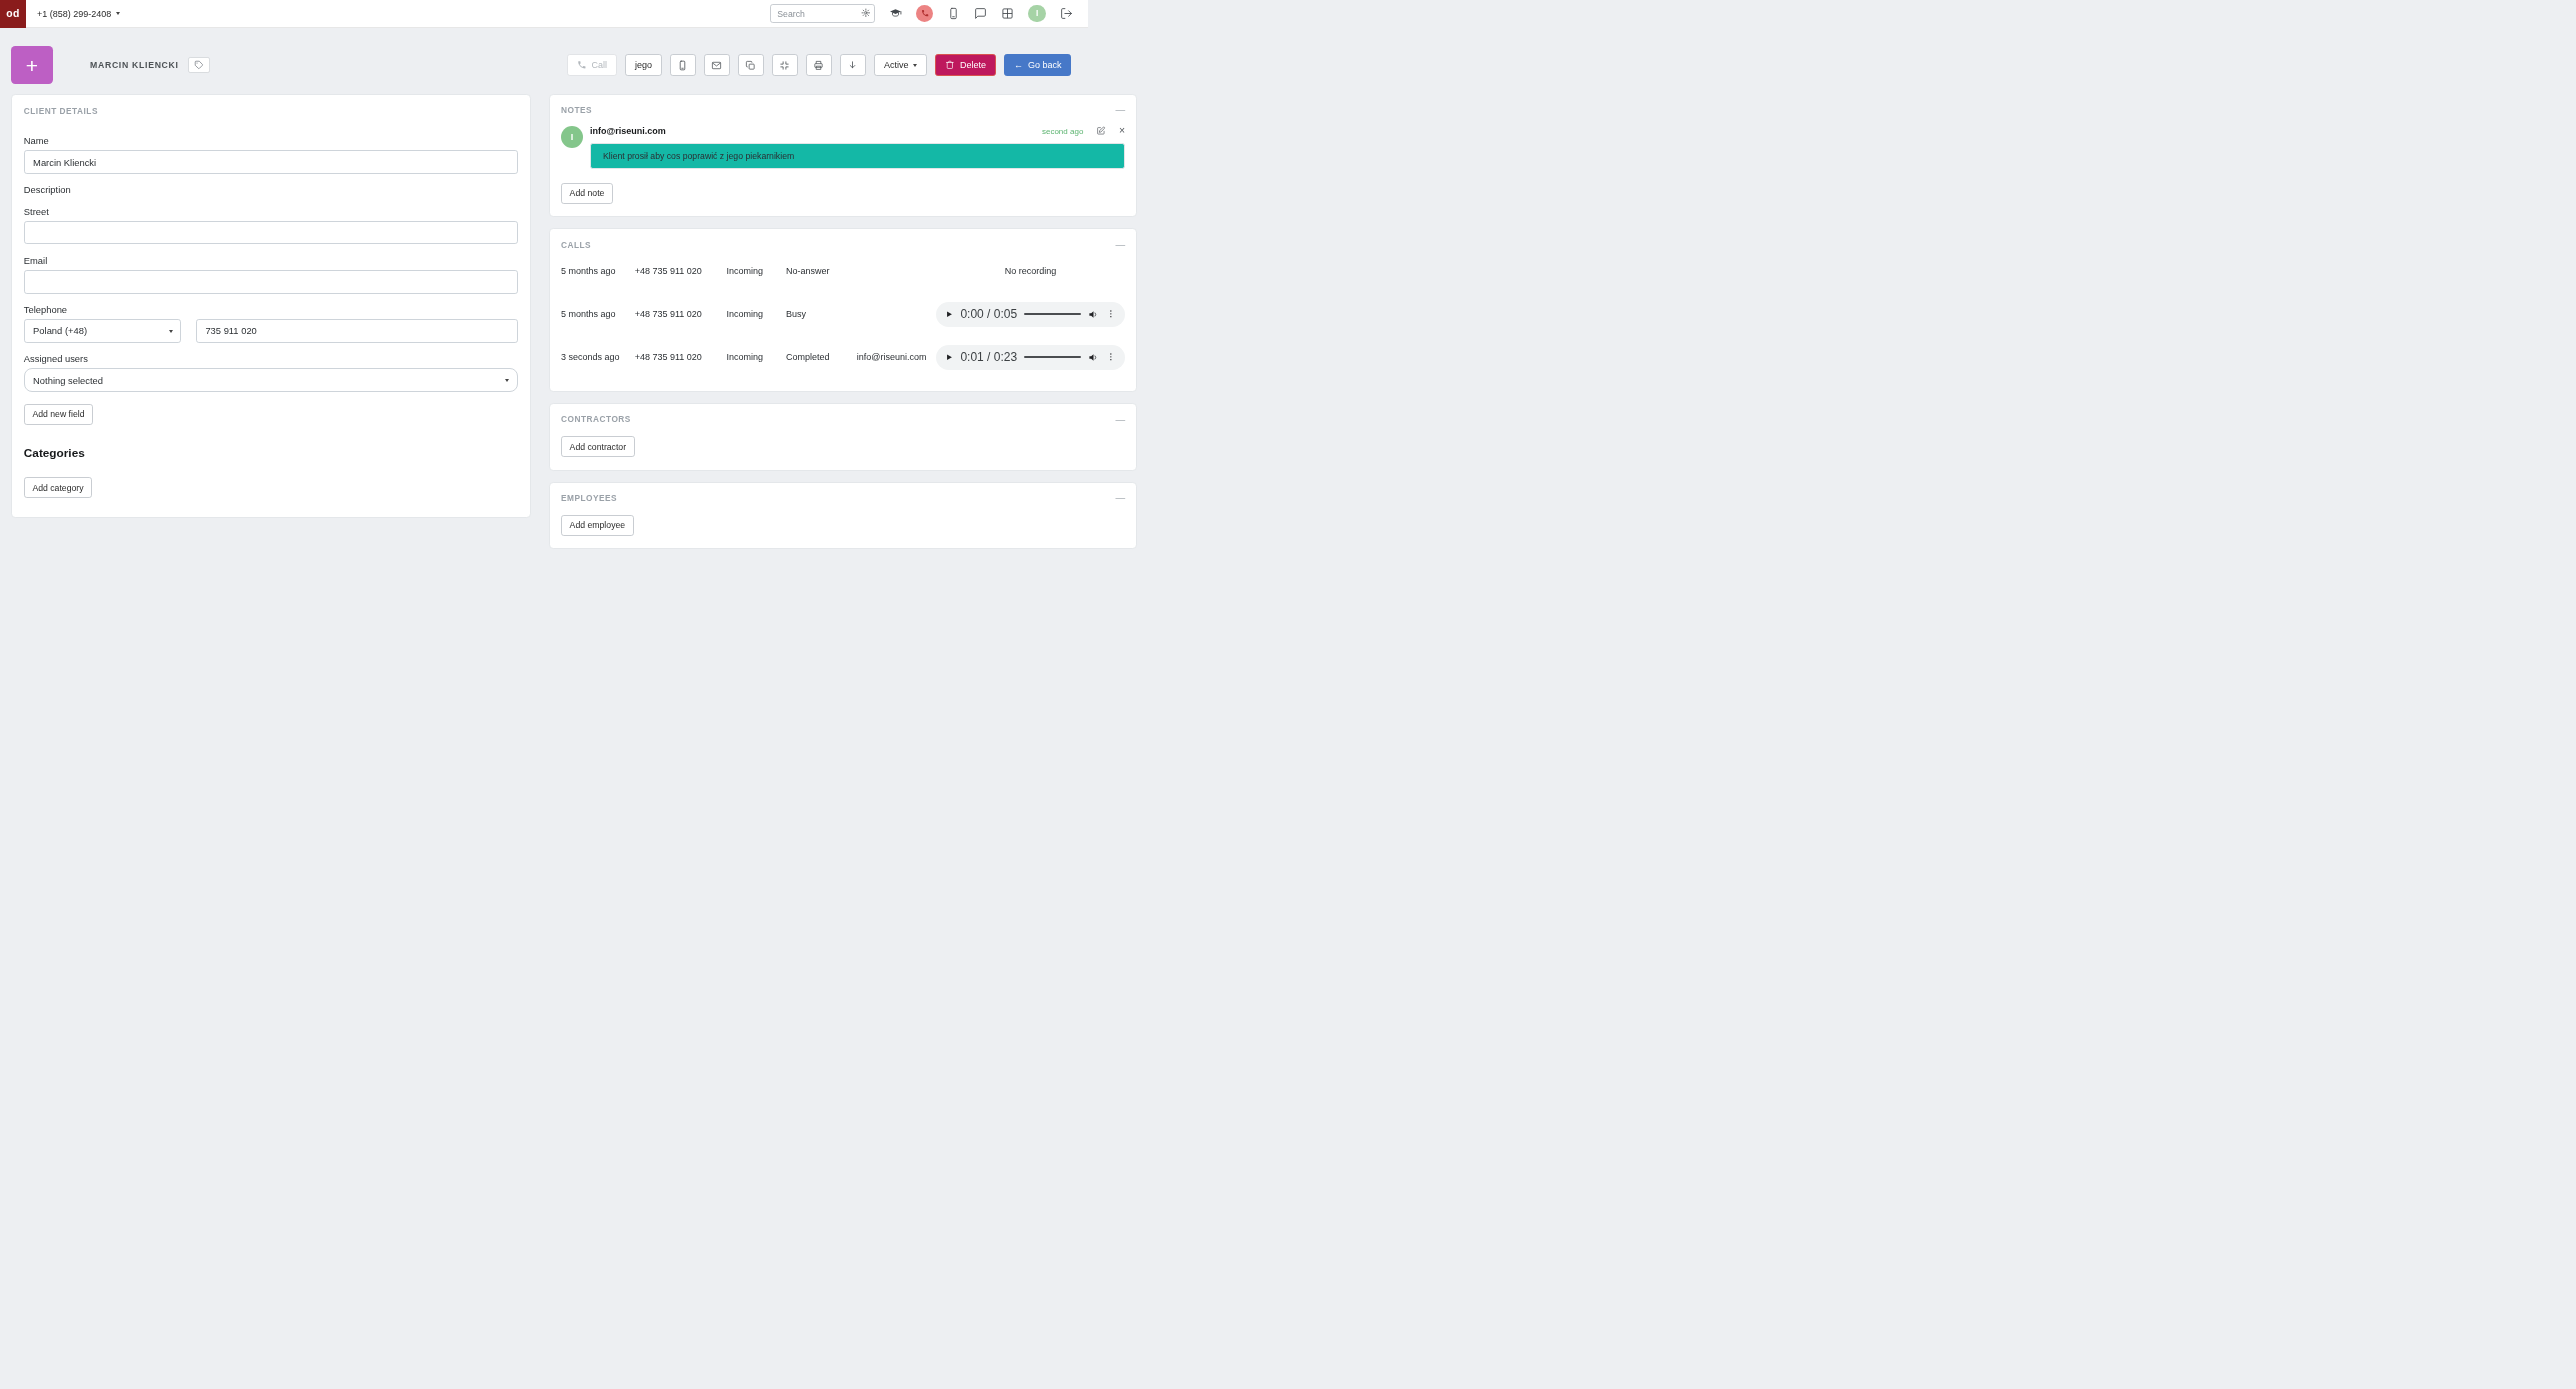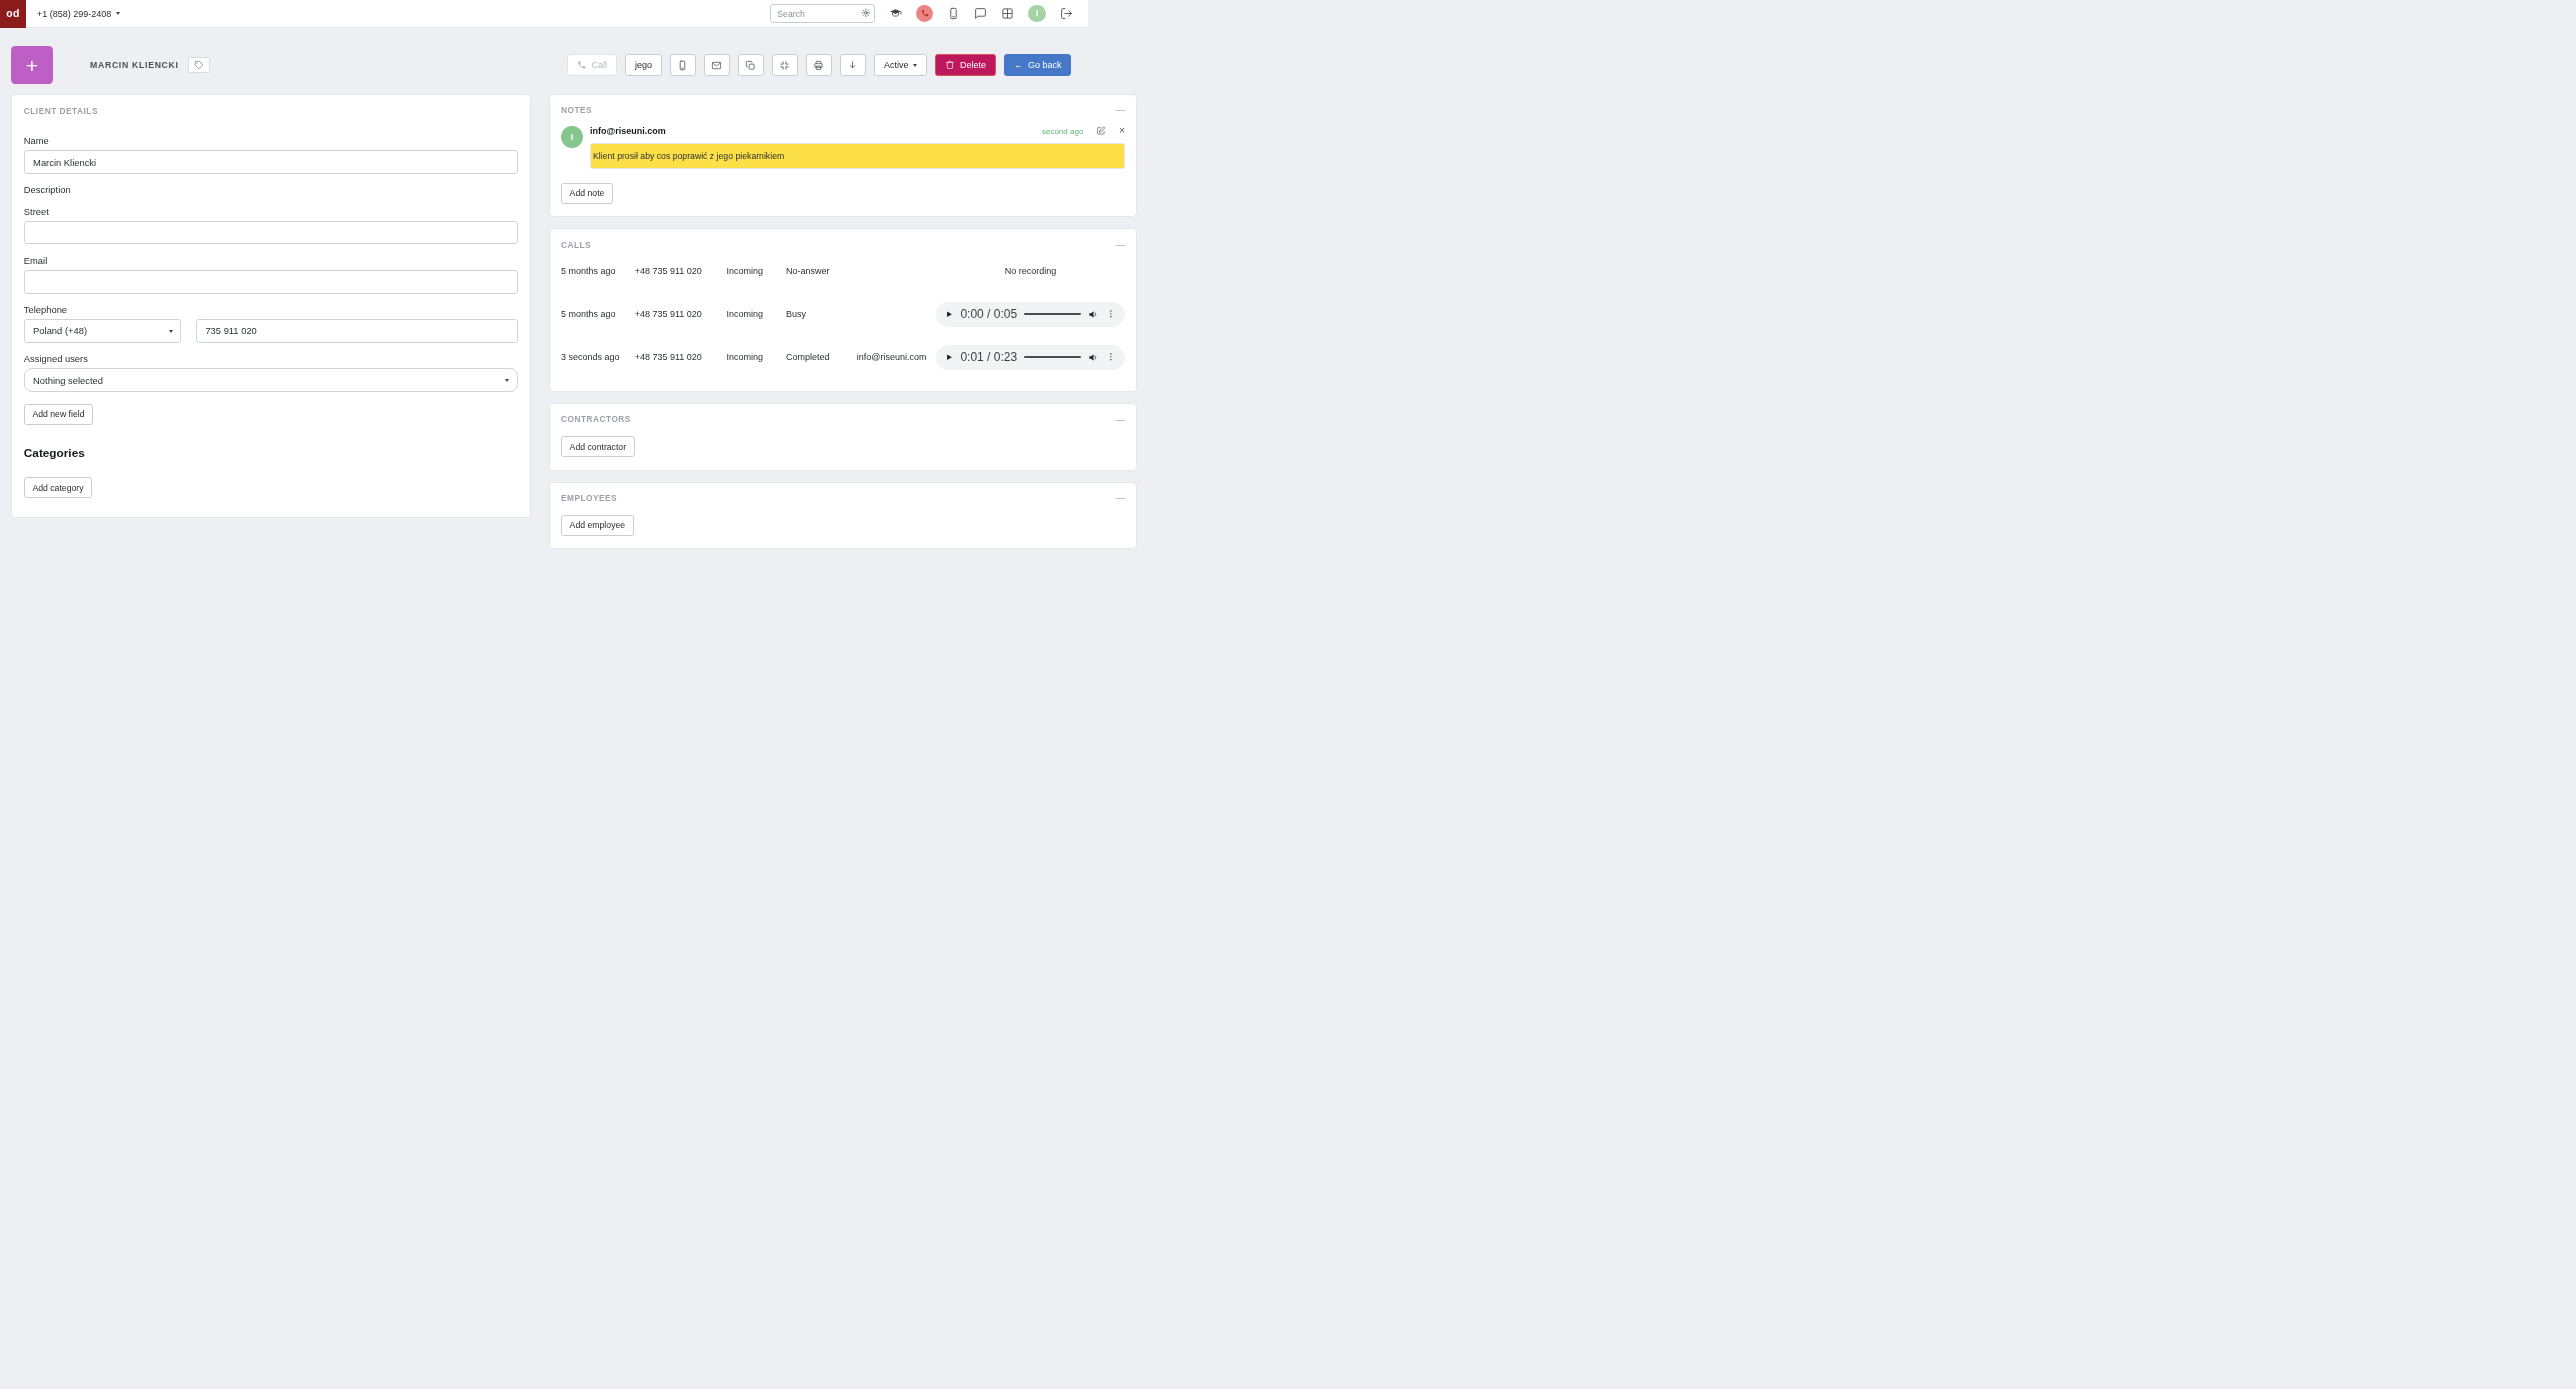--- a/index.html
+++ b/index.html
@@ -76,7 +76,7 @@
   .note-time { color: #5cb470; font-size: 8px; }
   .note-ic { color: #555a5f; cursor: pointer; display: flex; align-items: center; }
   .note-x { font-size: 10.4px; line-height: 1; color: #555a5f; cursor: pointer; }
-  .note-text { margin-top: 6.2px; background: #fde047; border: 0.7px solid #e3e5e8; border-radius: 2.8px; padding: 7px 2px; font-size: 8.7px; color: #2b2f33; }
+  .note-text { margin-top: 6.2px; background: #14b8a6; border: 0.7px solid #e3e5e8; border-radius: 2.8px; padding: 7px 12px; font-size: 8.7px; color: #2b2f33; }
   .add-note { margin-top: 14px; }
 
   

